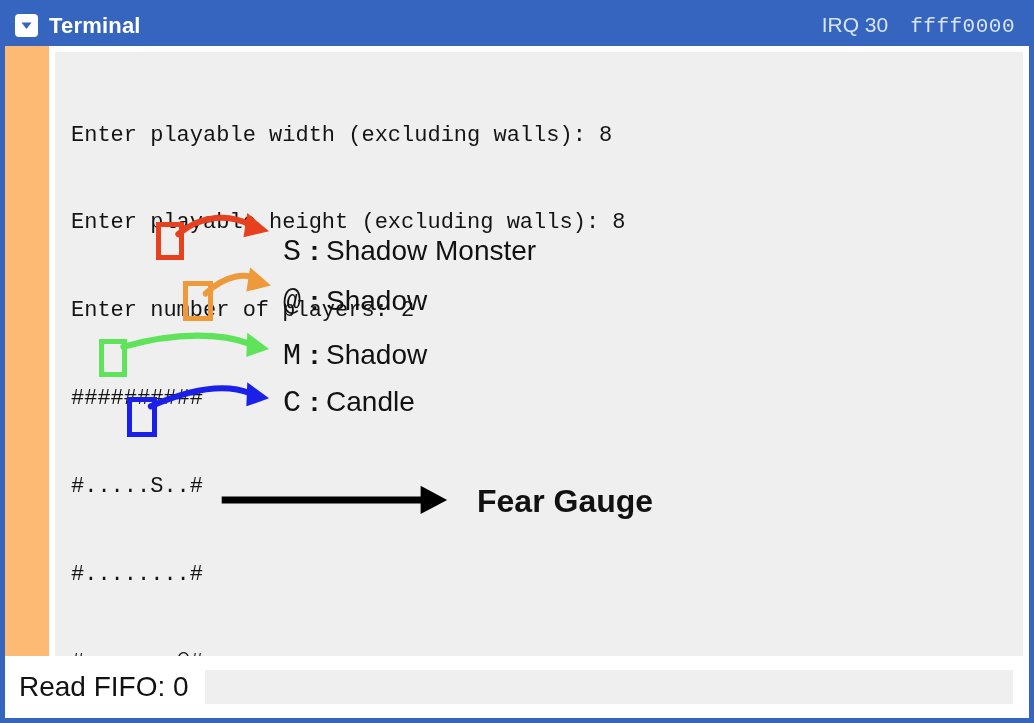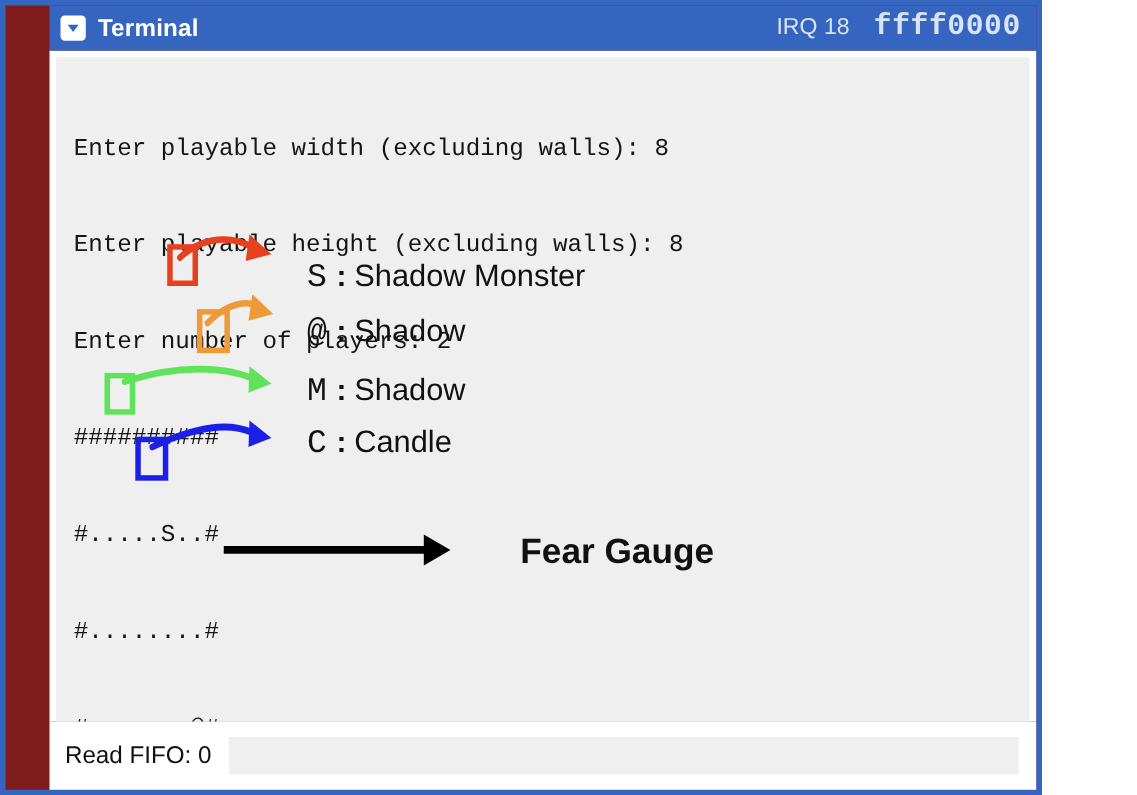--- a/index.html
+++ b/index.html
@@ -18,14 +18,13 @@
   .window {
     position: absolute;
     left: 0; top: 0;
-    width: 947px;
+    width: 1034px;
     height: 723px;
     box-sizing: border-box;
     border: 5px solid #3565bf;
-    background: #7f1d1d;
+    background: #fdba74;
     display: flex;
     flex-direction: column;
-    padding-left: 40px;
   }
 
   

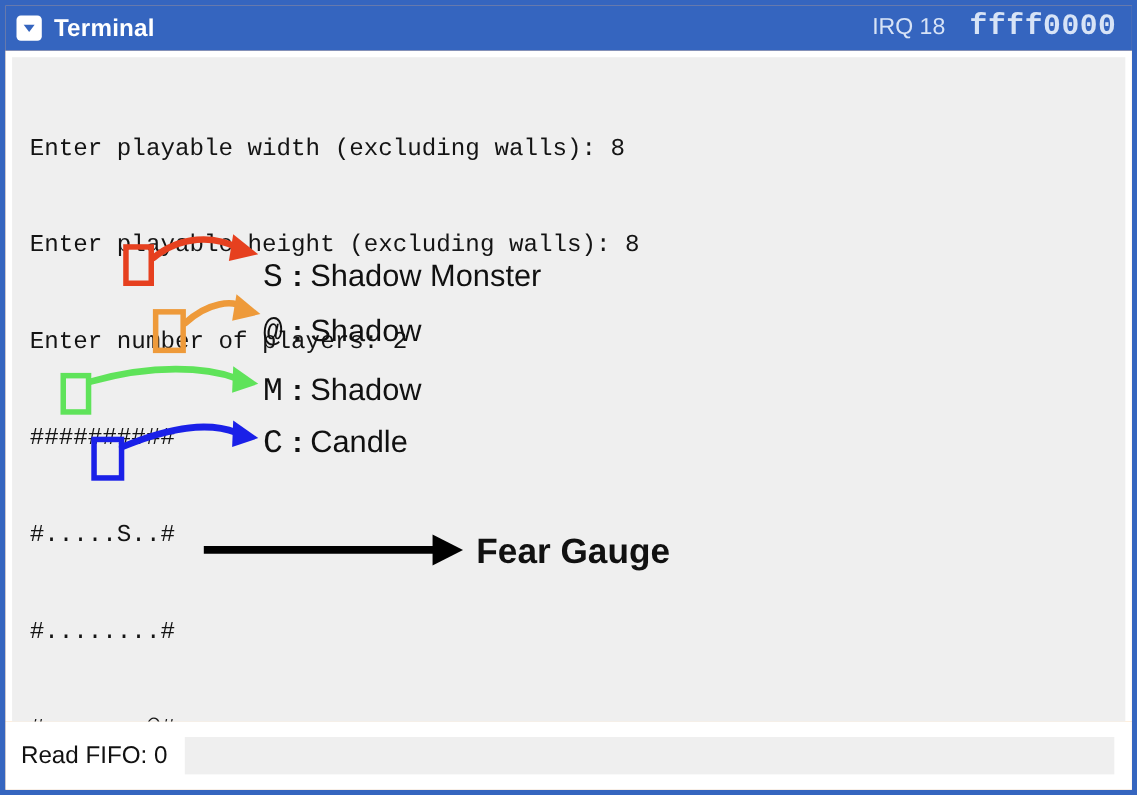--- a/index.html
+++ b/index.html
@@ -218,7 +218,7 @@
       <span class="tb-title">Terminal</span>
     </div>
     <div class="title-right">
-      <span class="tb-irq">IRQ 18</span>
+      <span class="tb-irq">IRQ 30</span>
       <span class="tb-addr">ffff0000</span>
     </div>
   </div>

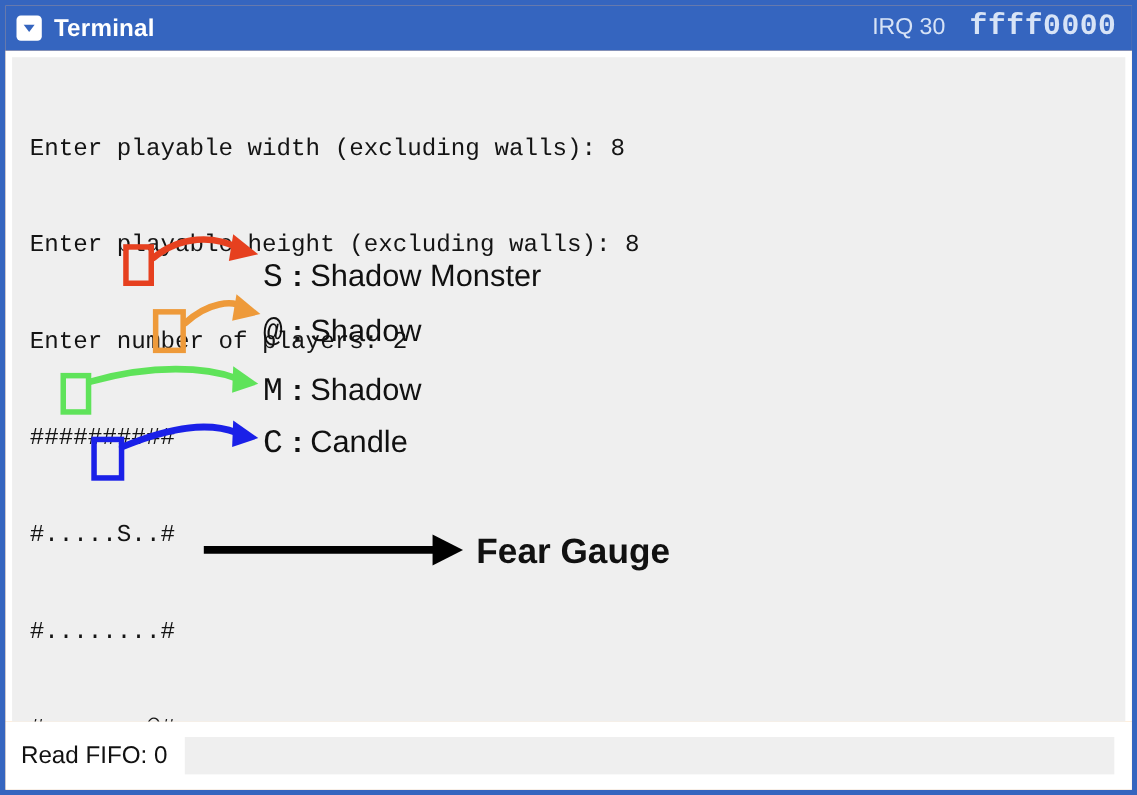--- a/index.html
+++ b/index.html
@@ -75,10 +75,9 @@
   .tb-addr {
     color: #d7e3f6;
     font-family: "Liberation Mono", "DejaVu Sans Mono", monospace;
-    font-size: 27px;
+    font-size: 21px;
     line-height: 1;
     letter-spacing: 0.5px;
-    font-weight: bold;
   }
 
   

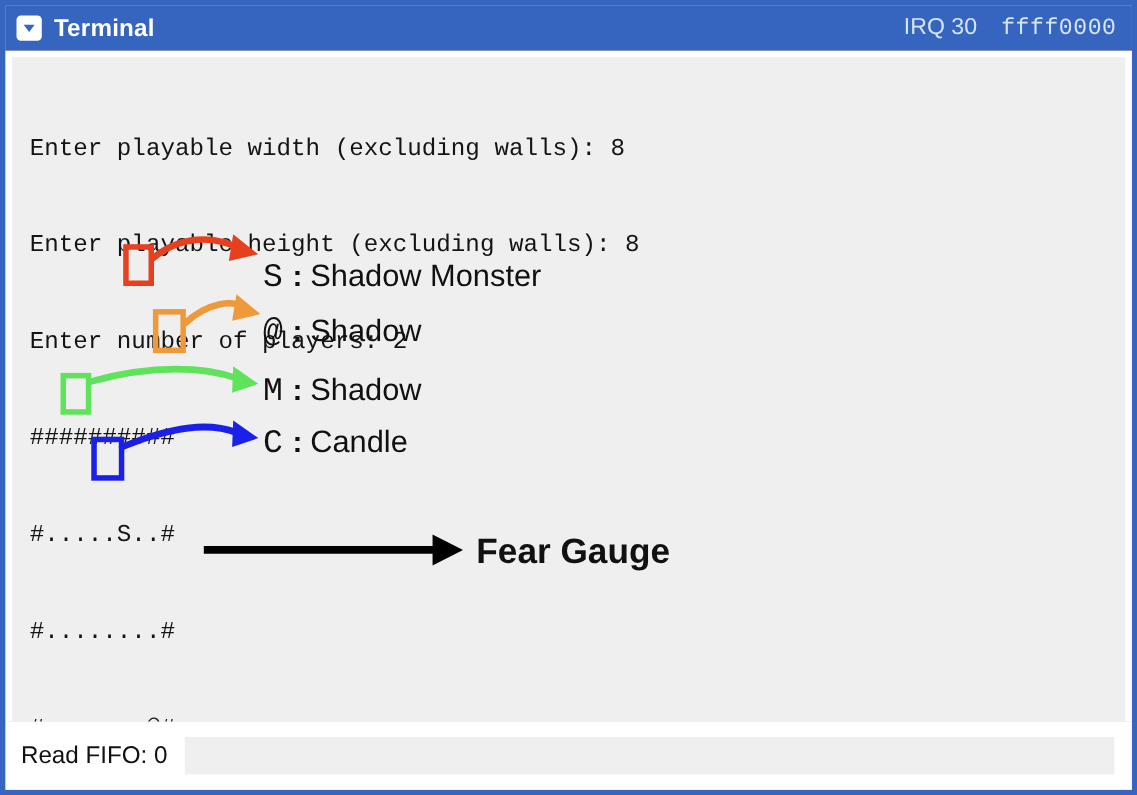--- a/index.html
+++ b/index.html
@@ -89,6 +89,7 @@
     display: flex;
     flex-direction: column;
     min-height: 0;
+    margin-left: 44px;
   }
   .term {
     position: relative;

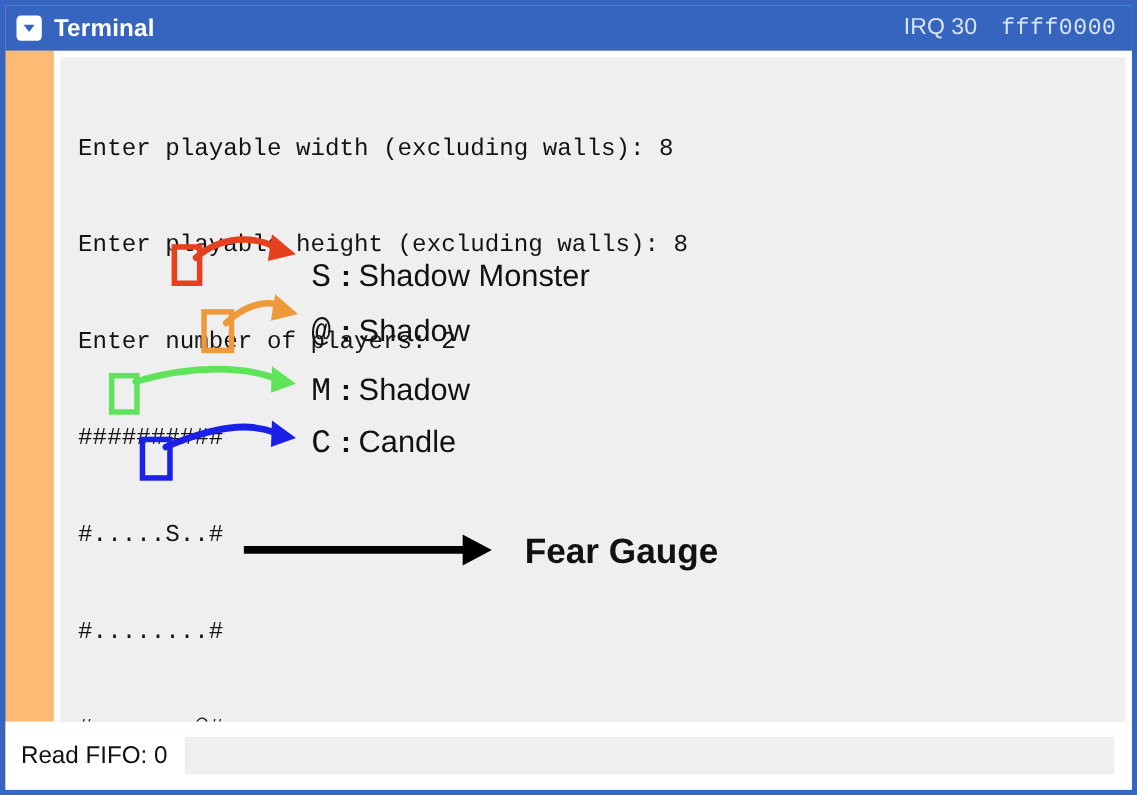--- a/index.html
+++ b/index.html
@@ -186,7 +186,7 @@
   }
   .fifo-label {
     font-family: "Liberation Sans", sans-serif;
-    font-size: 22px;
+    font-size: 28px;
     color: #111111;
     white-space: nowrap;
   }

